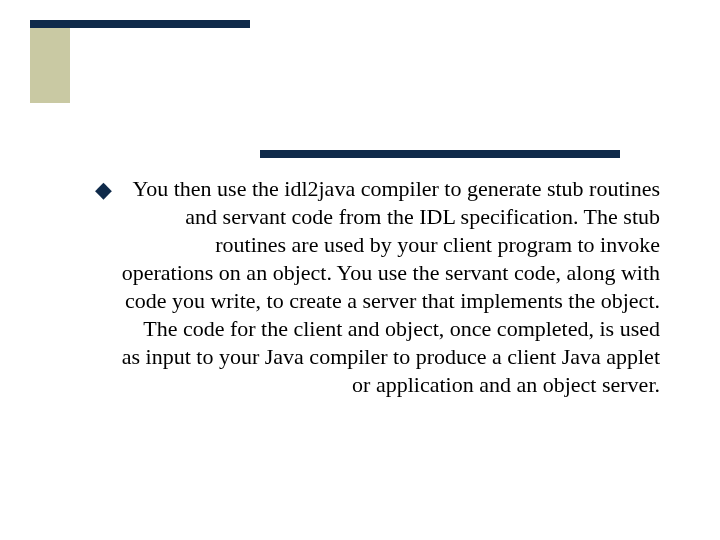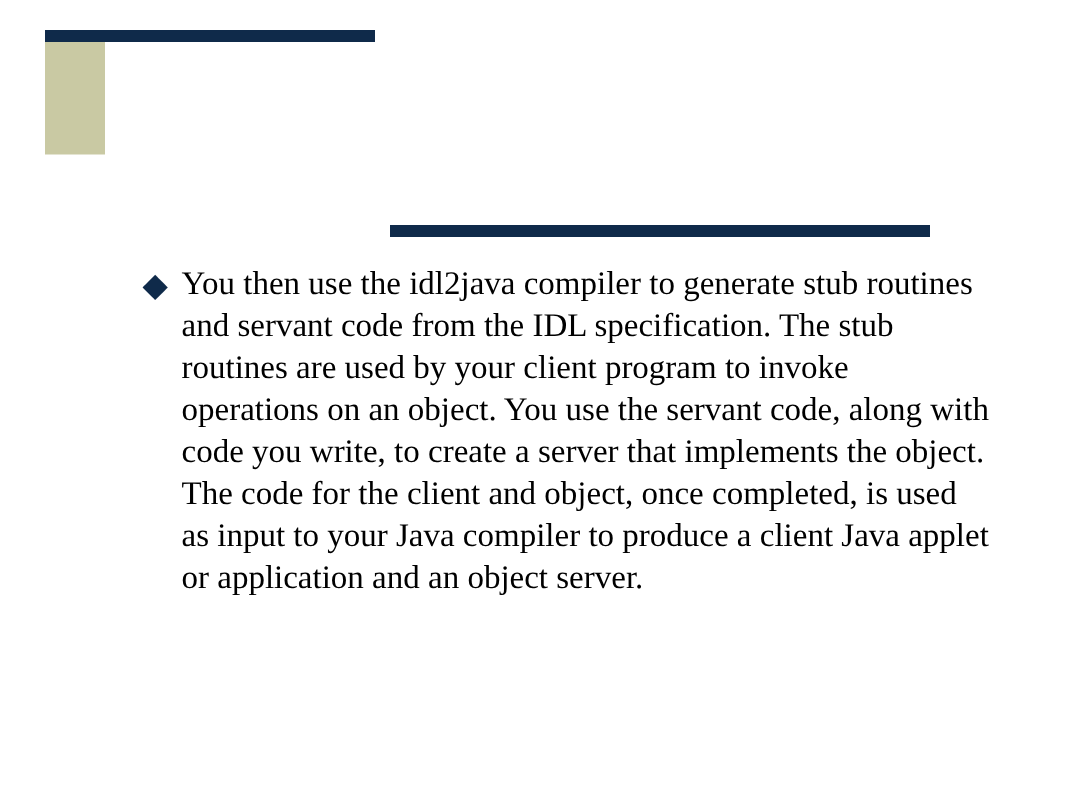--- a/index.html
+++ b/index.html
@@ -69,6 +69,7 @@
     font-size: 22px;
     line-height: 28px;
     color: #000000;
+    text-align: right;
   }
 </style>
 </head>

